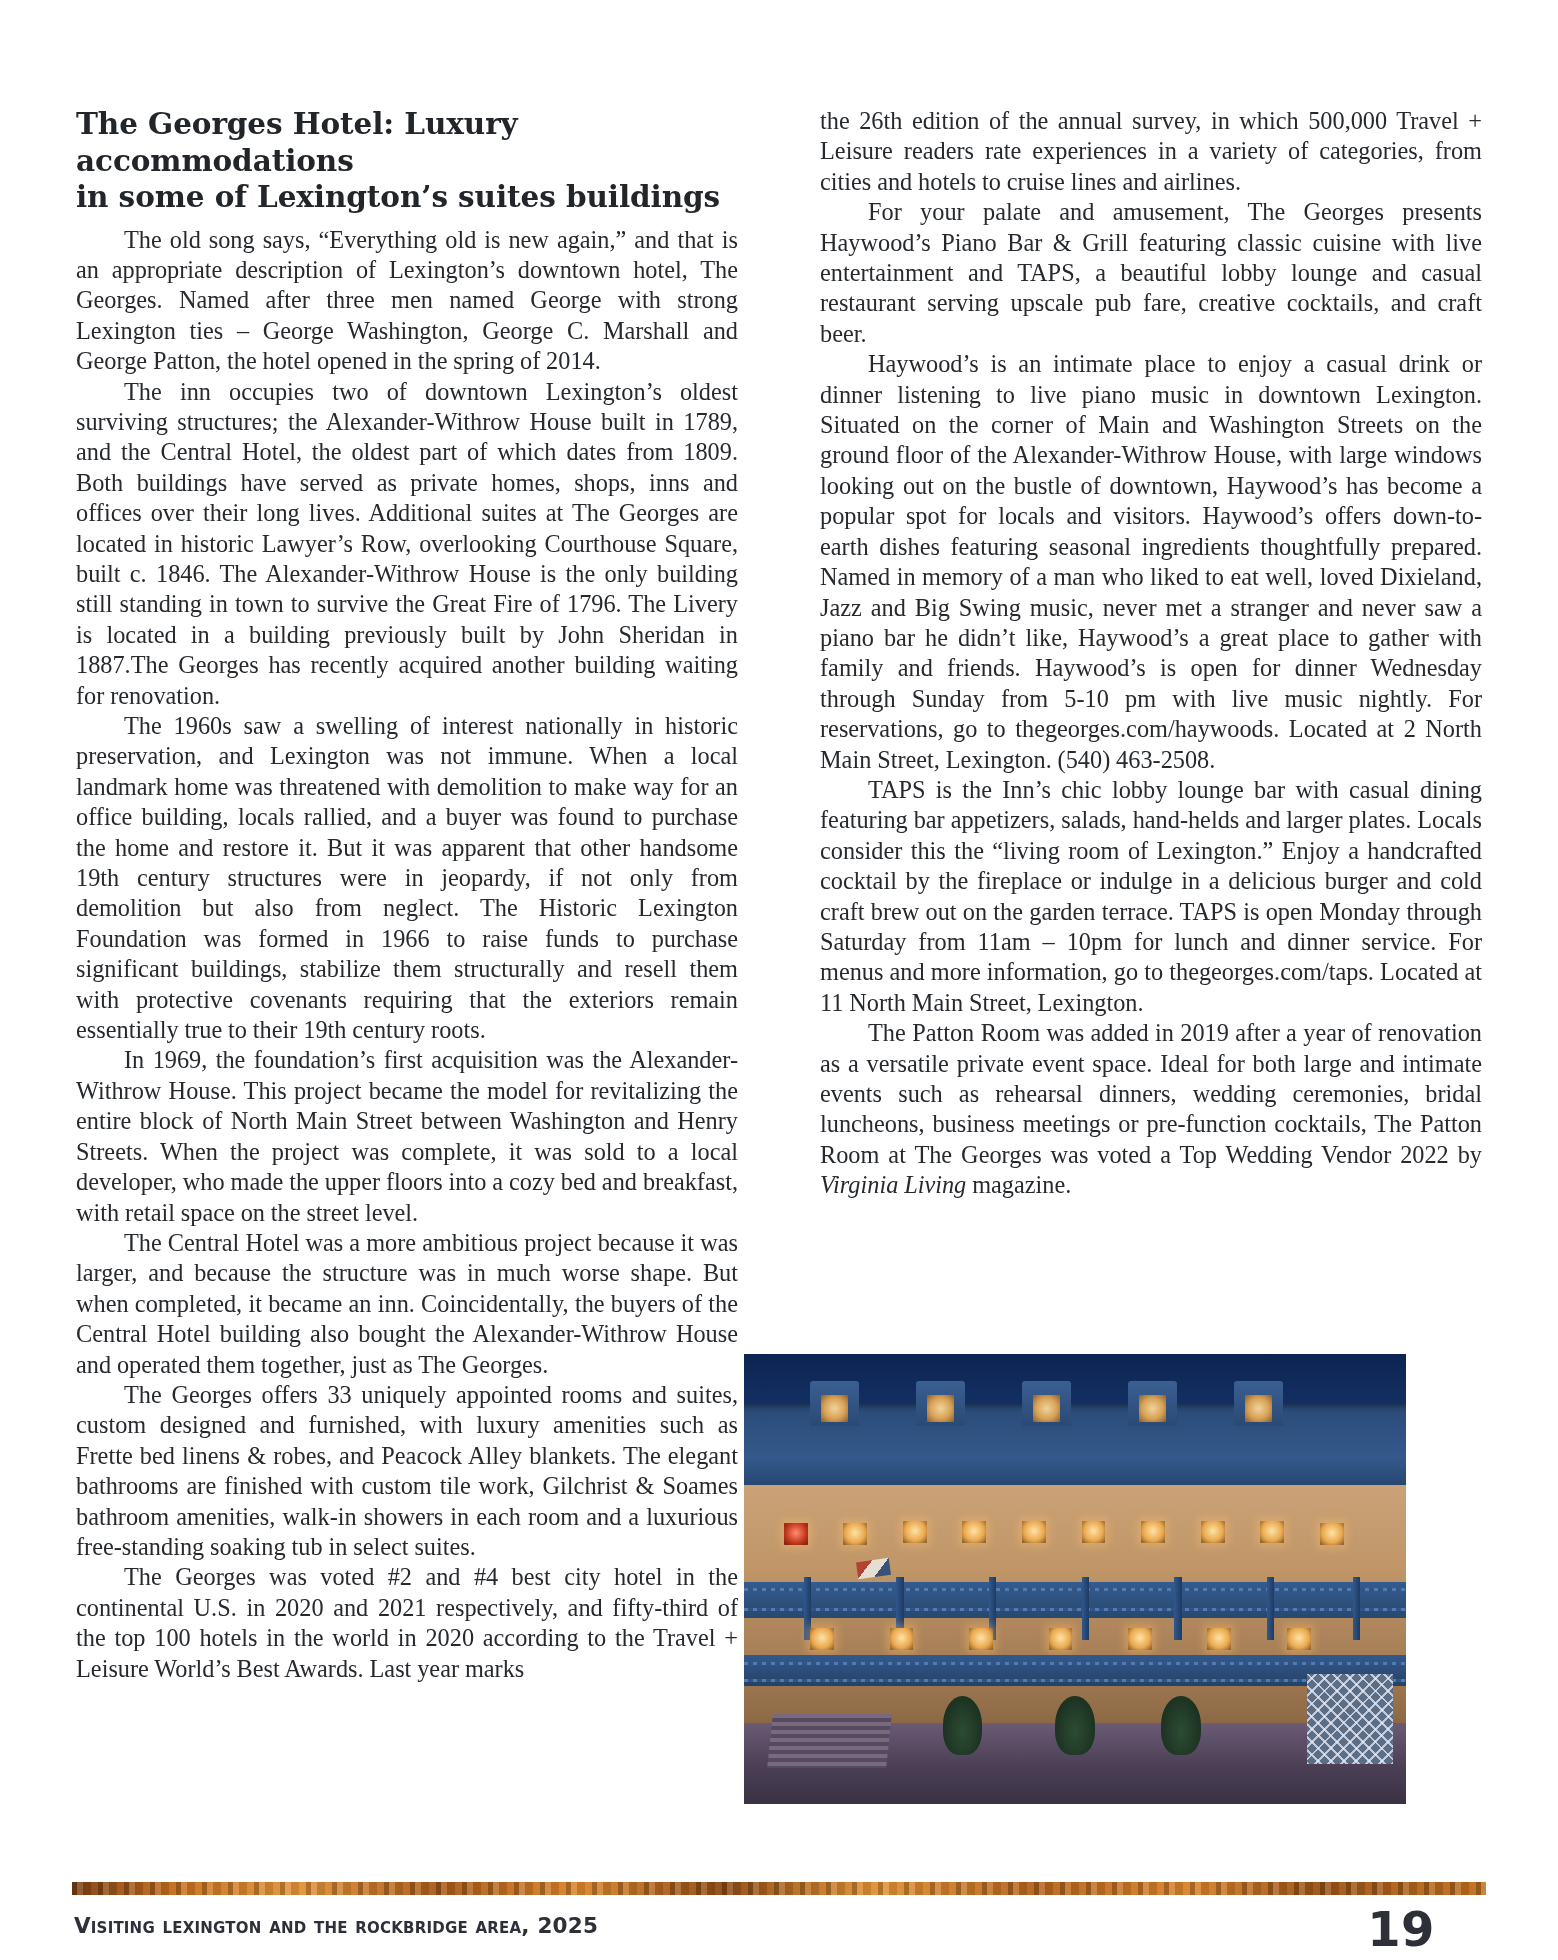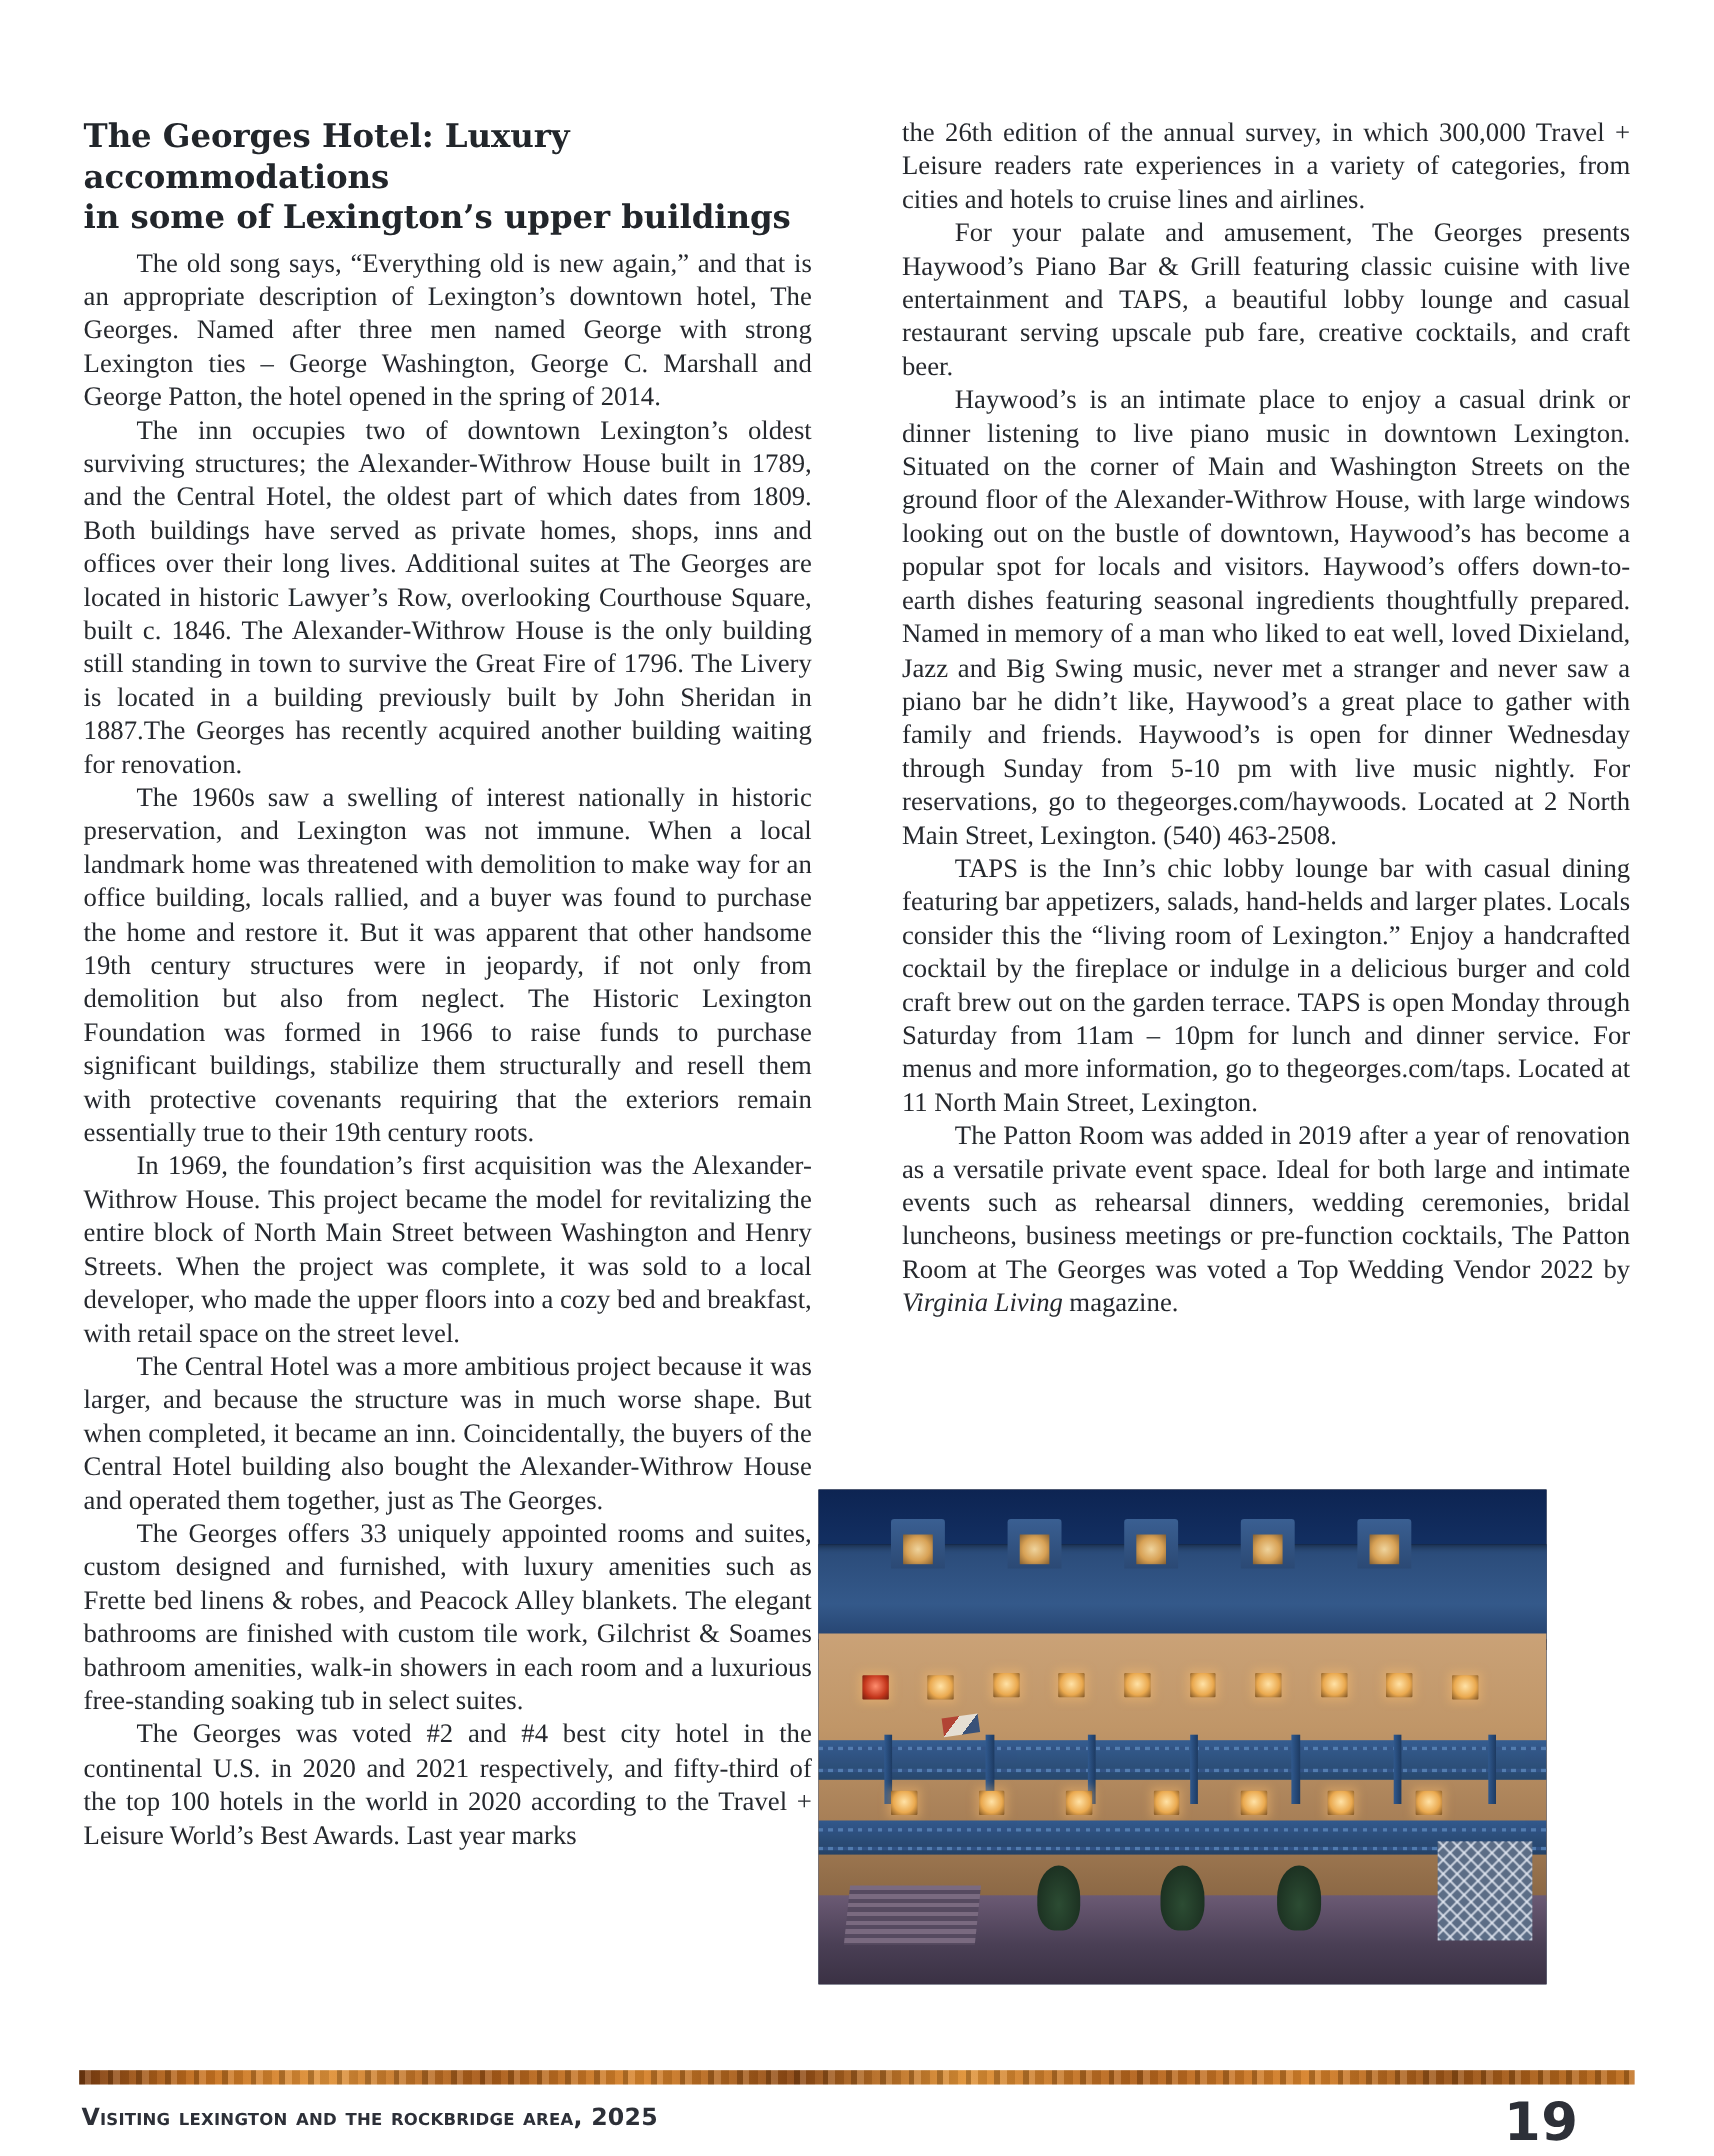--- a/index.html
+++ b/index.html
@@ -237,7 +237,7 @@
     </div>
 
     <div class="col col-right">
-      <p class="body noindent">the 26th edition of the annual survey, in which 300,000 Travel + Leisure readers rate experiences in a variety of categories, from cities and hotels to cruise lines and airlines.</p>
+      <p class="body noindent">the 26th edition of the annual survey, in which 500,000 Travel + Leisure readers rate experiences in a variety of categories, from cities and hotels to cruise lines and airlines.</p>
       <p class="body">For your palate and amusement, The Georges presents Haywood’s Piano Bar &amp; Grill featuring classic cuisine with live entertainment and TAPS, a beautiful lobby lounge and casual restaurant serving upscale pub fare, creative cocktails, and craft beer.</p>
       <p class="body">Haywood’s is an intimate place to enjoy a casual drink or dinner listening to live piano music in downtown Lexington. Situated on the corner of Main and Washington Streets on the ground floor of the Alexander-Withrow House, with large windows looking out on the bustle of downtown, Haywood’s has become a popular spot for locals and visitors. Haywood’s offers down-to-earth dishes featuring seasonal ingredients thoughtfully prepared. Named in memory of a man who liked to eat well, loved Dixieland, Jazz and Big Swing music, never met a stranger and never saw a piano bar he didn’t like, Haywood’s a great place to gather with family and friends. Haywood’s is open for dinner Wednesday through Sunday from 5-10 pm with live music nightly. For reservations, go to thegeorges.com/haywoods.  Located at 2 North Main Street, Lexington. (540) 463-2508.</p>
       <p class="body">TAPS is the Inn’s chic lobby lounge bar with casual dining featuring bar appetizers, salads, hand-helds and larger plates.  Locals consider this the “living room of Lexington.” Enjoy a handcrafted cocktail by the fireplace or indulge in a delicious burger and cold craft brew out on the garden terrace. TAPS is open Monday through Saturday from 11am – 10pm for lunch and dinner service. For menus and more information, go to thegeorges.com/taps. Located at 11 North Main Street, Lexington.</p>

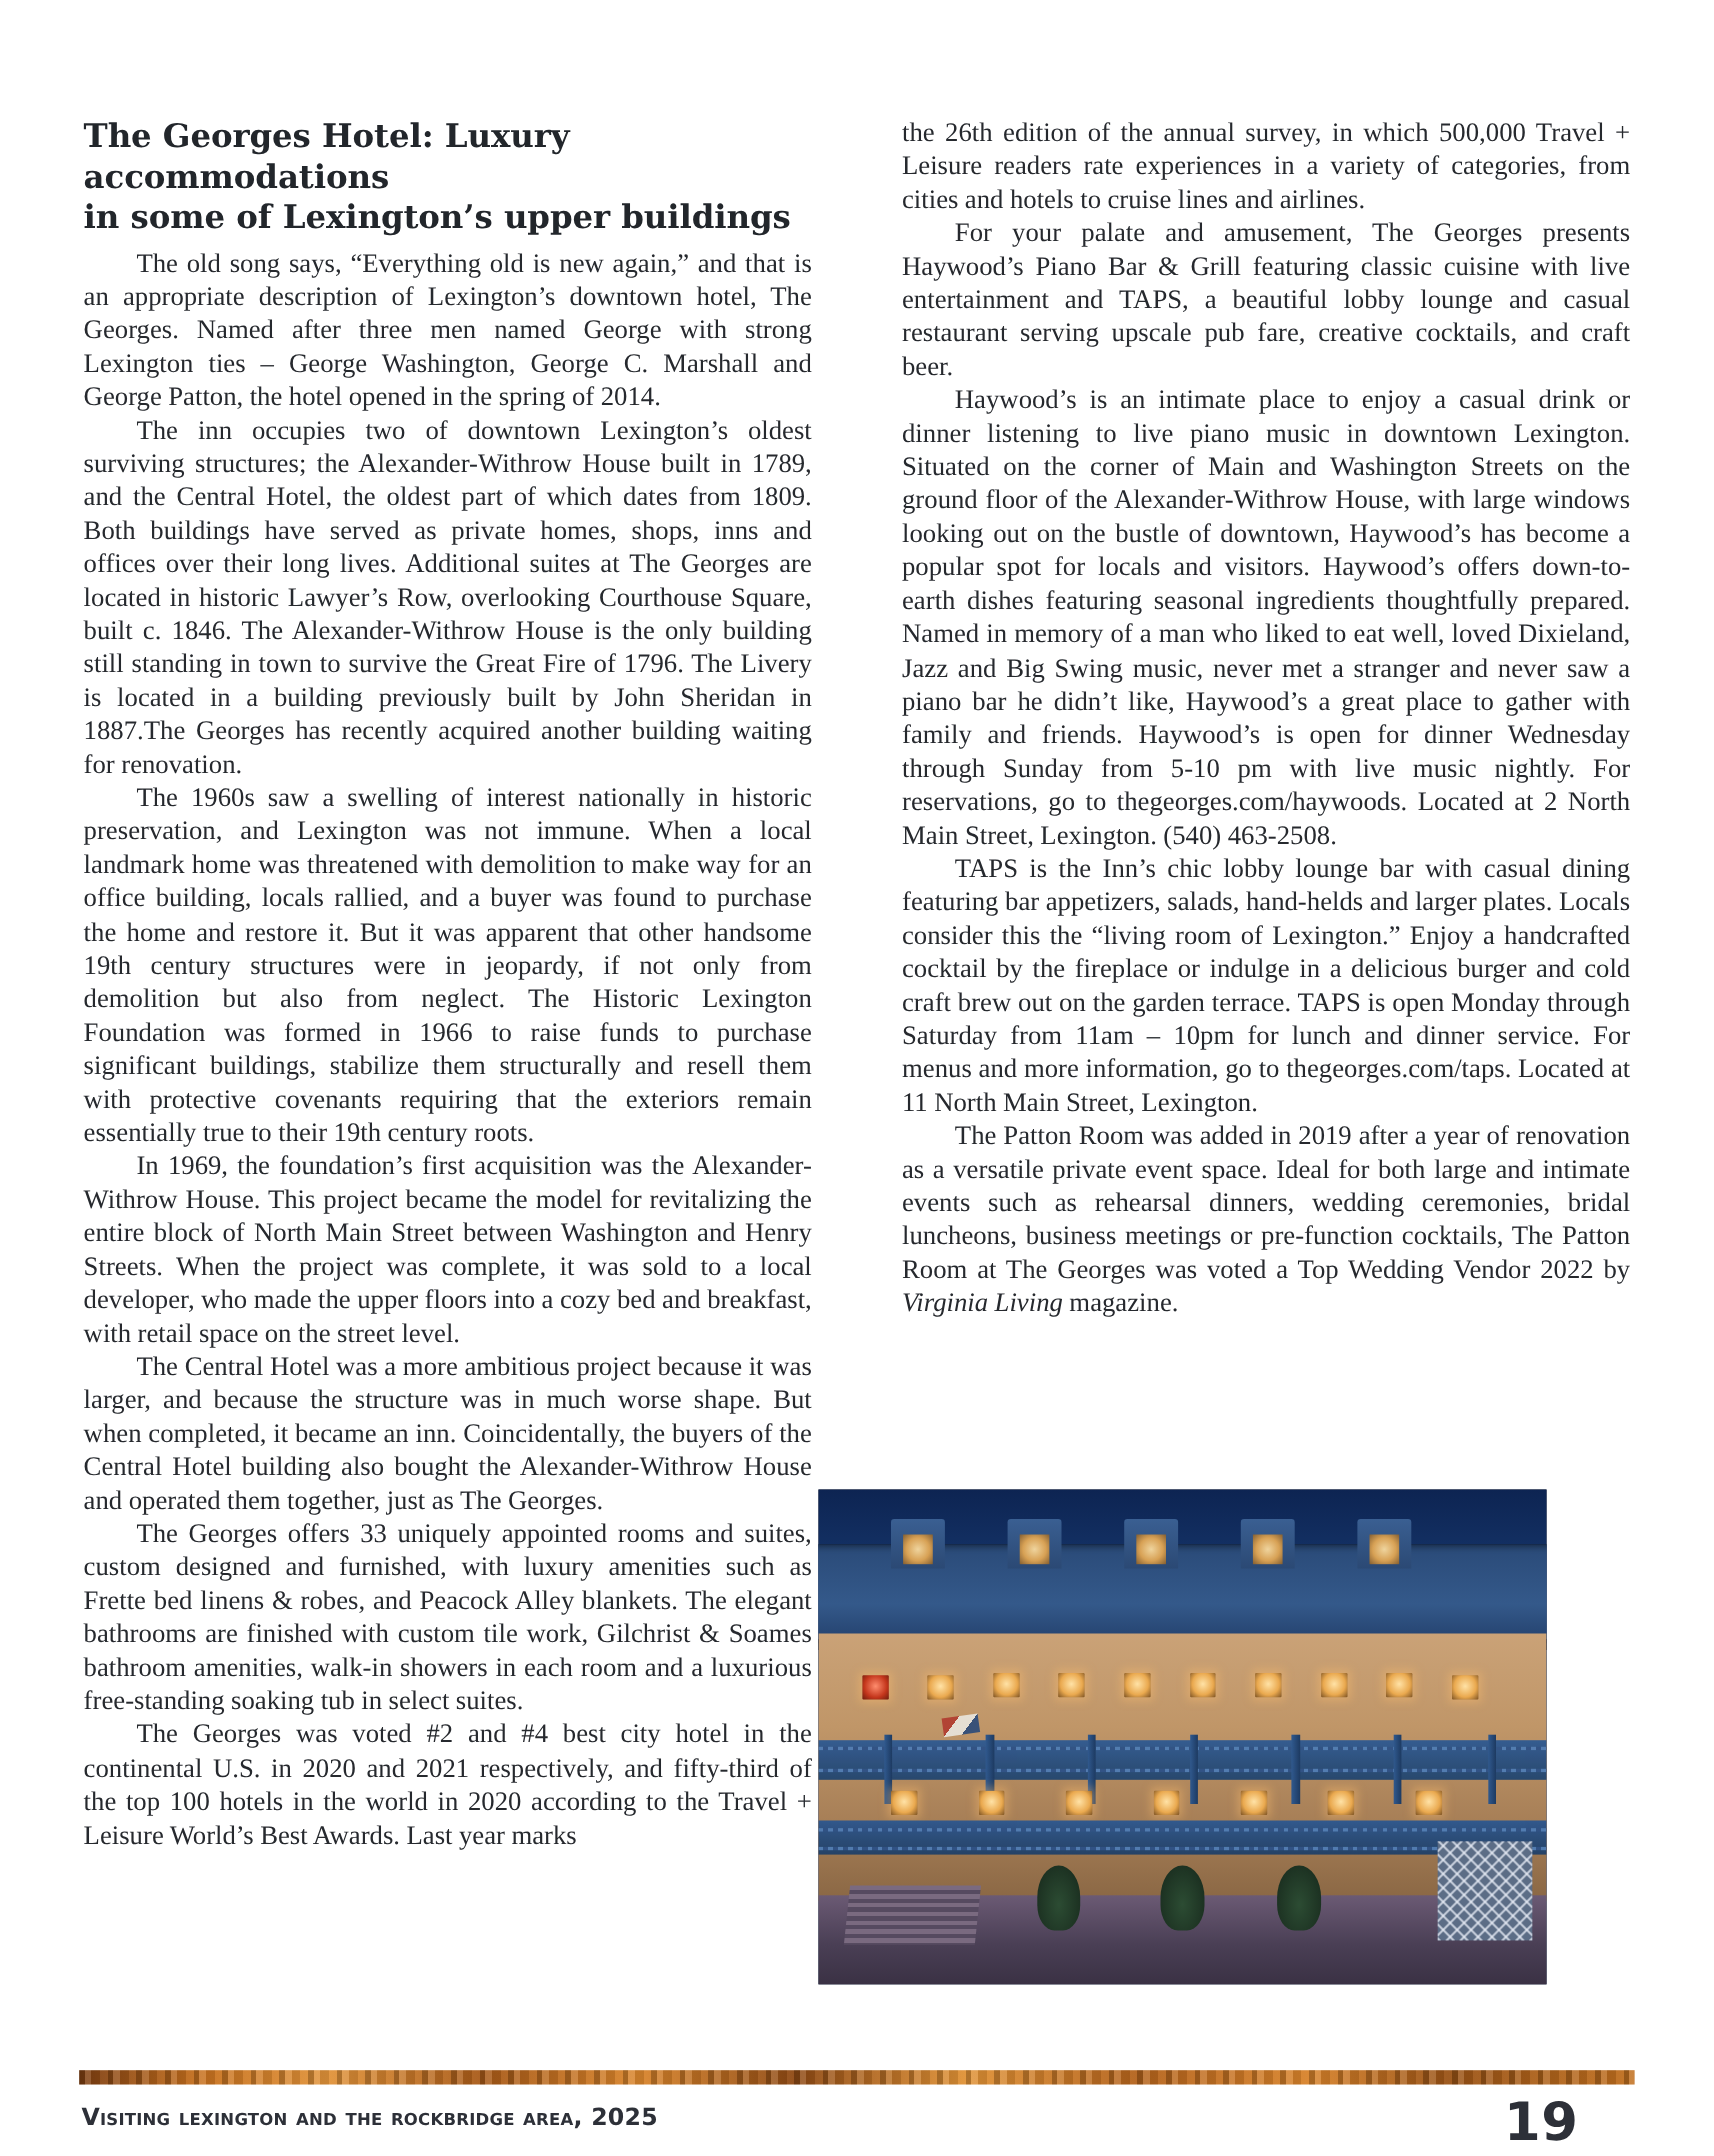--- a/index.html
+++ b/index.html
@@ -224,7 +224,7 @@
     <div class="col col-left">
       <h1 class="headline">
         <span class="hl-line">The Georges Hotel: Luxury accommodations</span>
-        <span class="hl-line">in some of Lexington’s upper buildings</span>
+        <span class="hl-line">in some of Lexington’s suites buildings</span>
       </h1>
 
       <p class="body">The old song says, “Everything old is new again,” and that is an appropriate description of Lexington’s downtown hotel, The Georges. Named after three men named George with strong Lexington ties – George Washington, George C. Marshall and George Patton, the hotel opened in the spring of 2014.</p>

